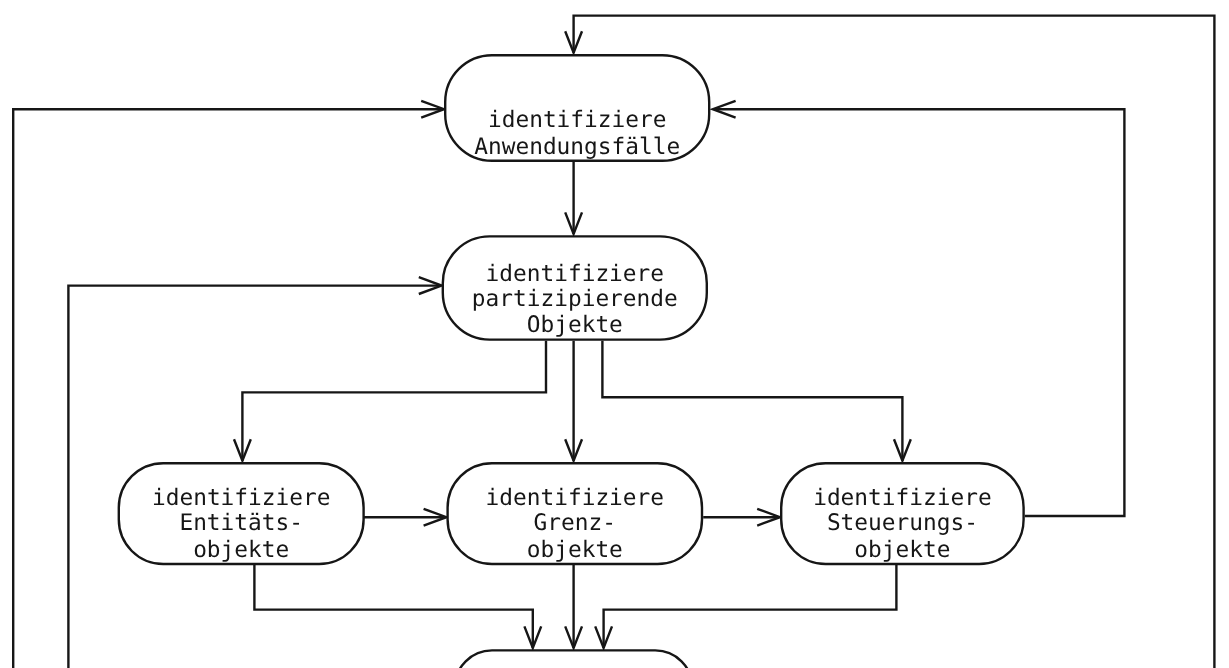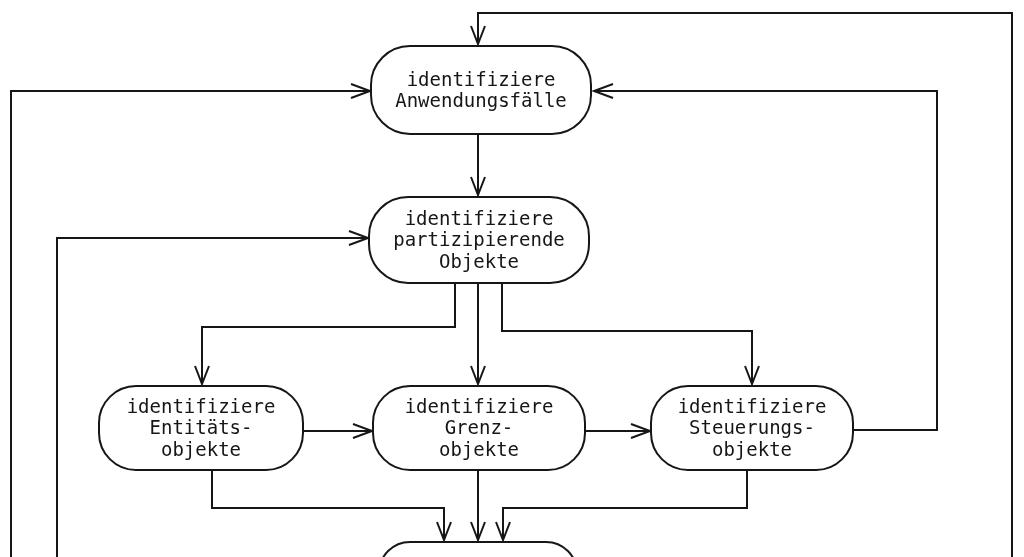--- a/index.html
+++ b/index.html
@@ -28,7 +28,7 @@
     background: #ffffff;
     border-radius: 40px;
     display: flex;
-    align-items: center;
+    align-items: flex-end;
     justify-content: center;
     z-index: 2;
   }

